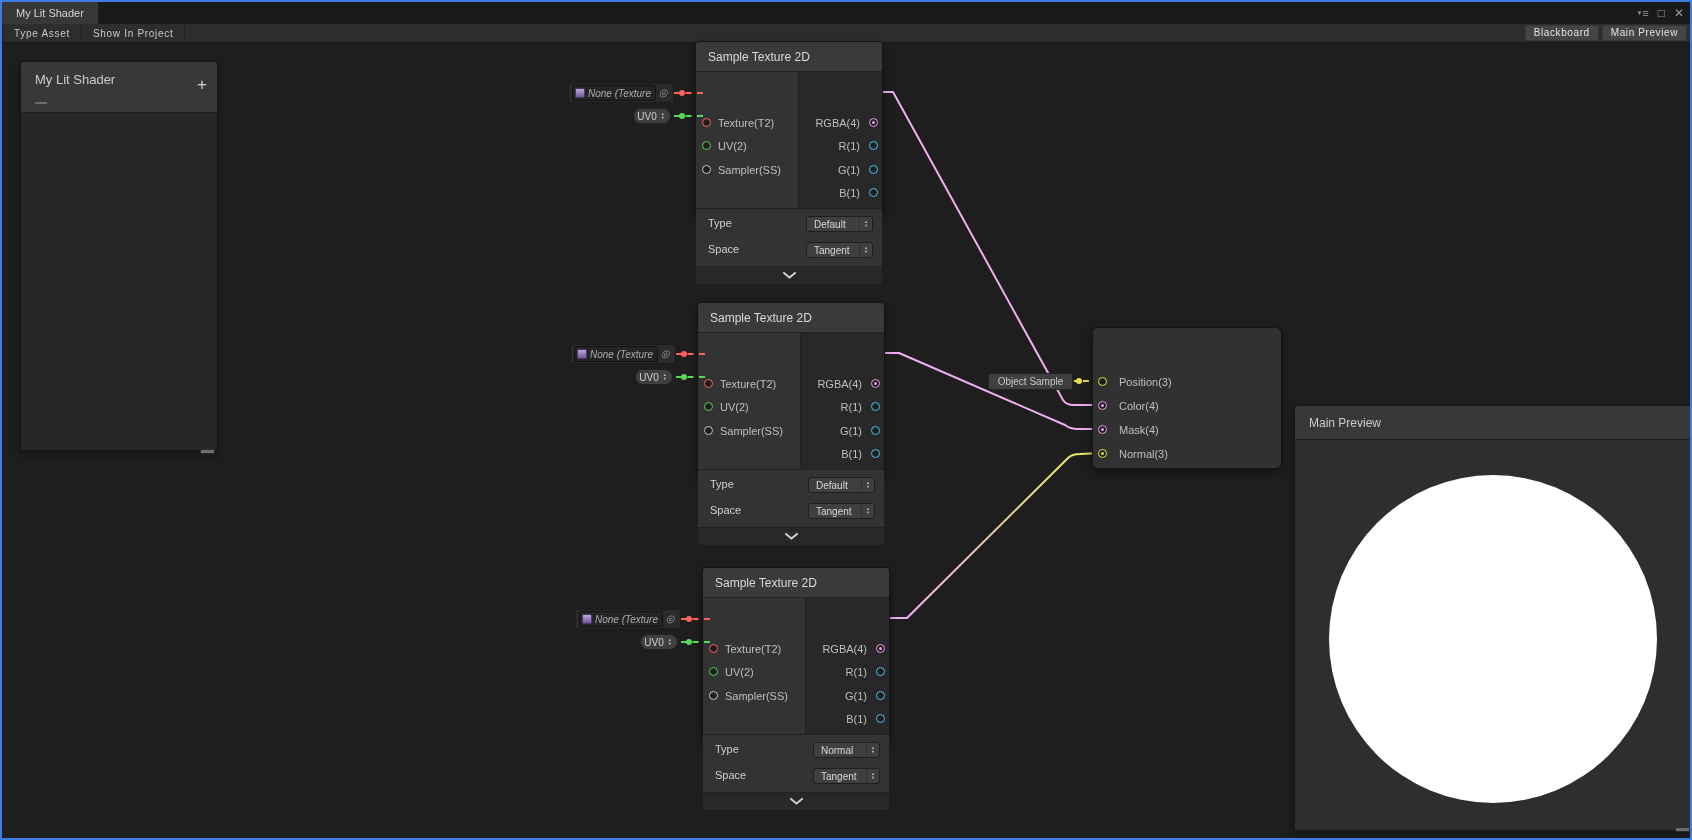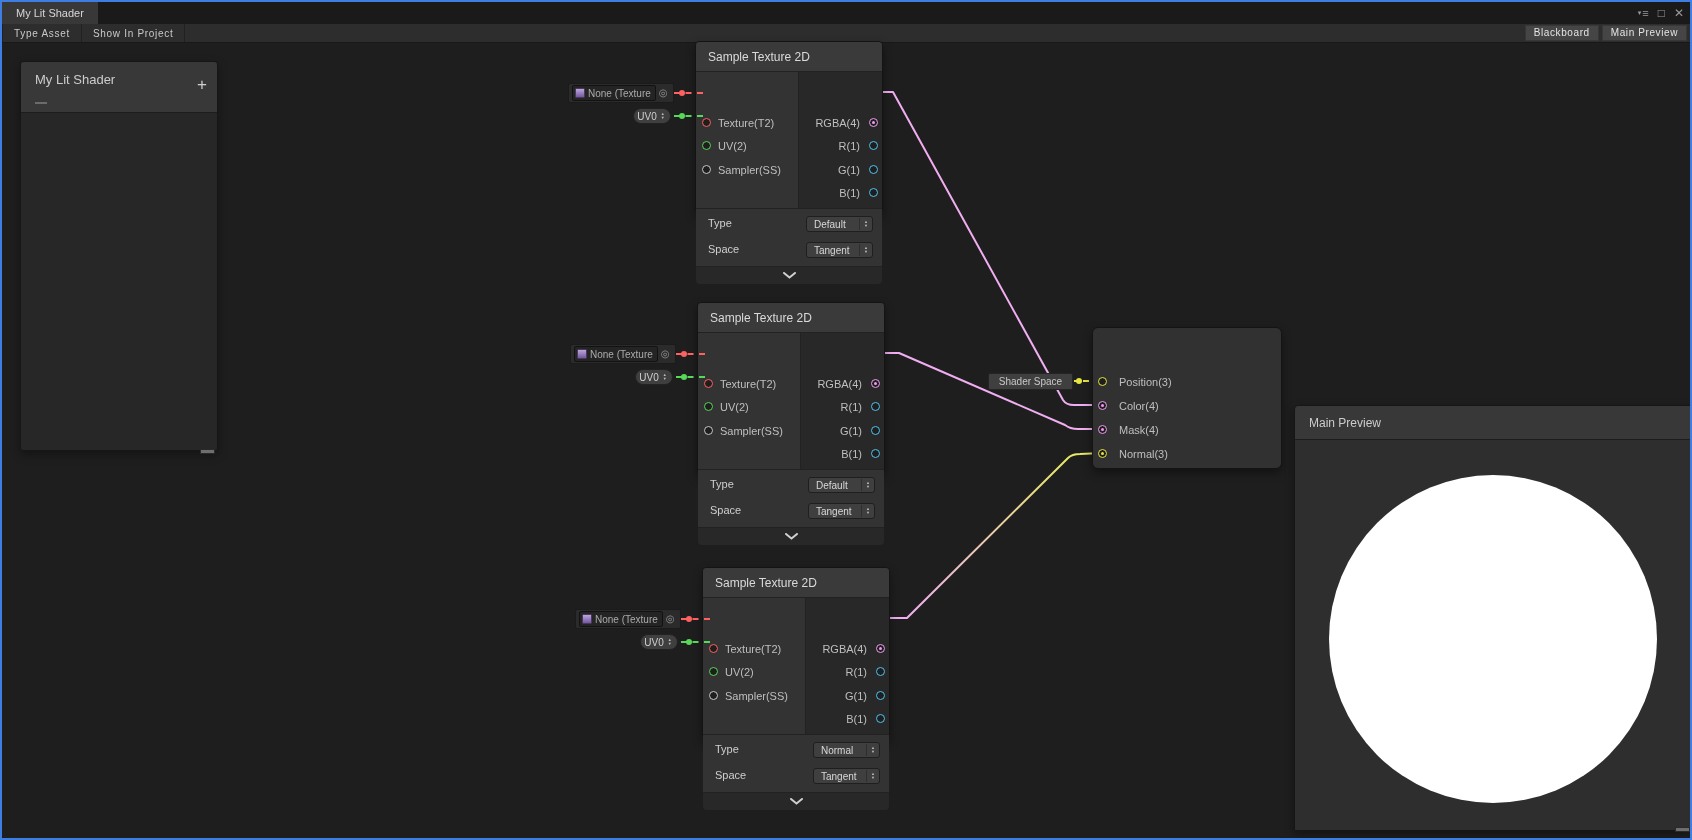--- a/index.html
+++ b/index.html
@@ -72,7 +72,7 @@
     display:flex;align-items:center;justify-content:center;}
   
   .tex-strip{position:absolute;left:-128px;top:41px;width:106px;height:20px;background:#2B2B2B;
-    border:1px solid #1B1B1B;border-radius:2px;display:flex;align-items:center;padding:0 3px;z-index:3;}
+    border:1px solid #1B1B1B;border-radius:2px;display:flex;align-items:center;padding:0 3px;z-index:3;font-style:italic;}
   .obj-field{flex:1;height:16px;background:var(--field);border:1px solid #121212;border-radius:2px;
     display:flex;align-items:center;overflow:hidden;}
   .tex-icon{width:10px;height:10px;margin:0 3px 0 2px;flex:none;border-radius:1px;

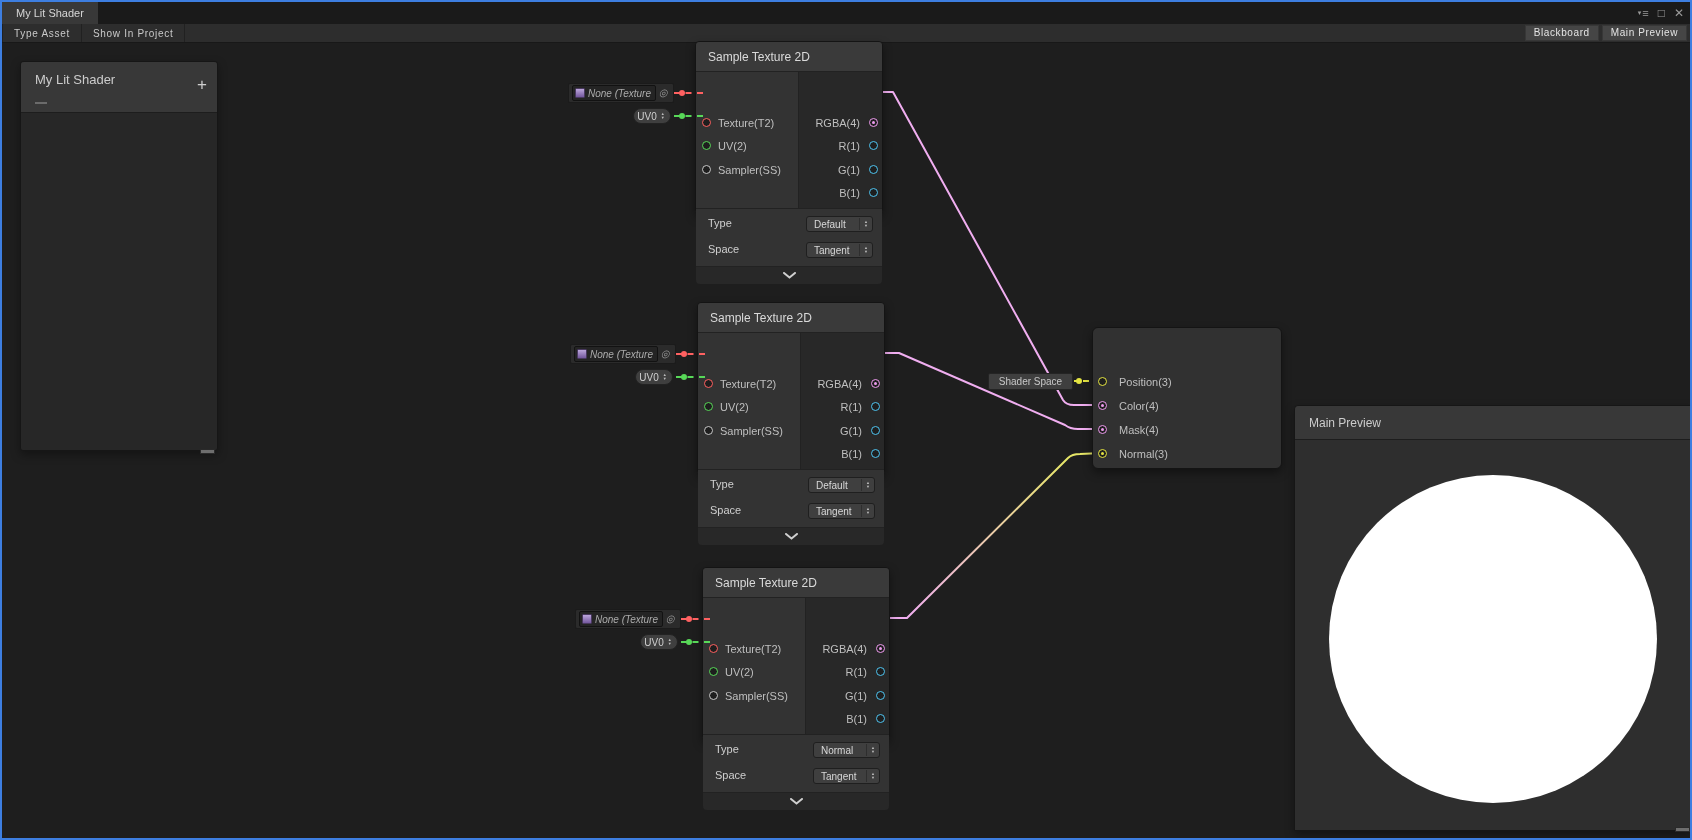--- a/index.html
+++ b/index.html
@@ -365,7 +365,7 @@
   </div>
 
   <div id="object-space">
-    <span>Shader Space</span>
+    <span>Object Sample</span>
   </div>
   <div class="stub yellow" style="left:1072px;top:378px;width:24px;z-index:0;position:absolute"></div>
   <div class="mini-dot yellow" style="left:1074px;top:376px;position:absolute"></div>

